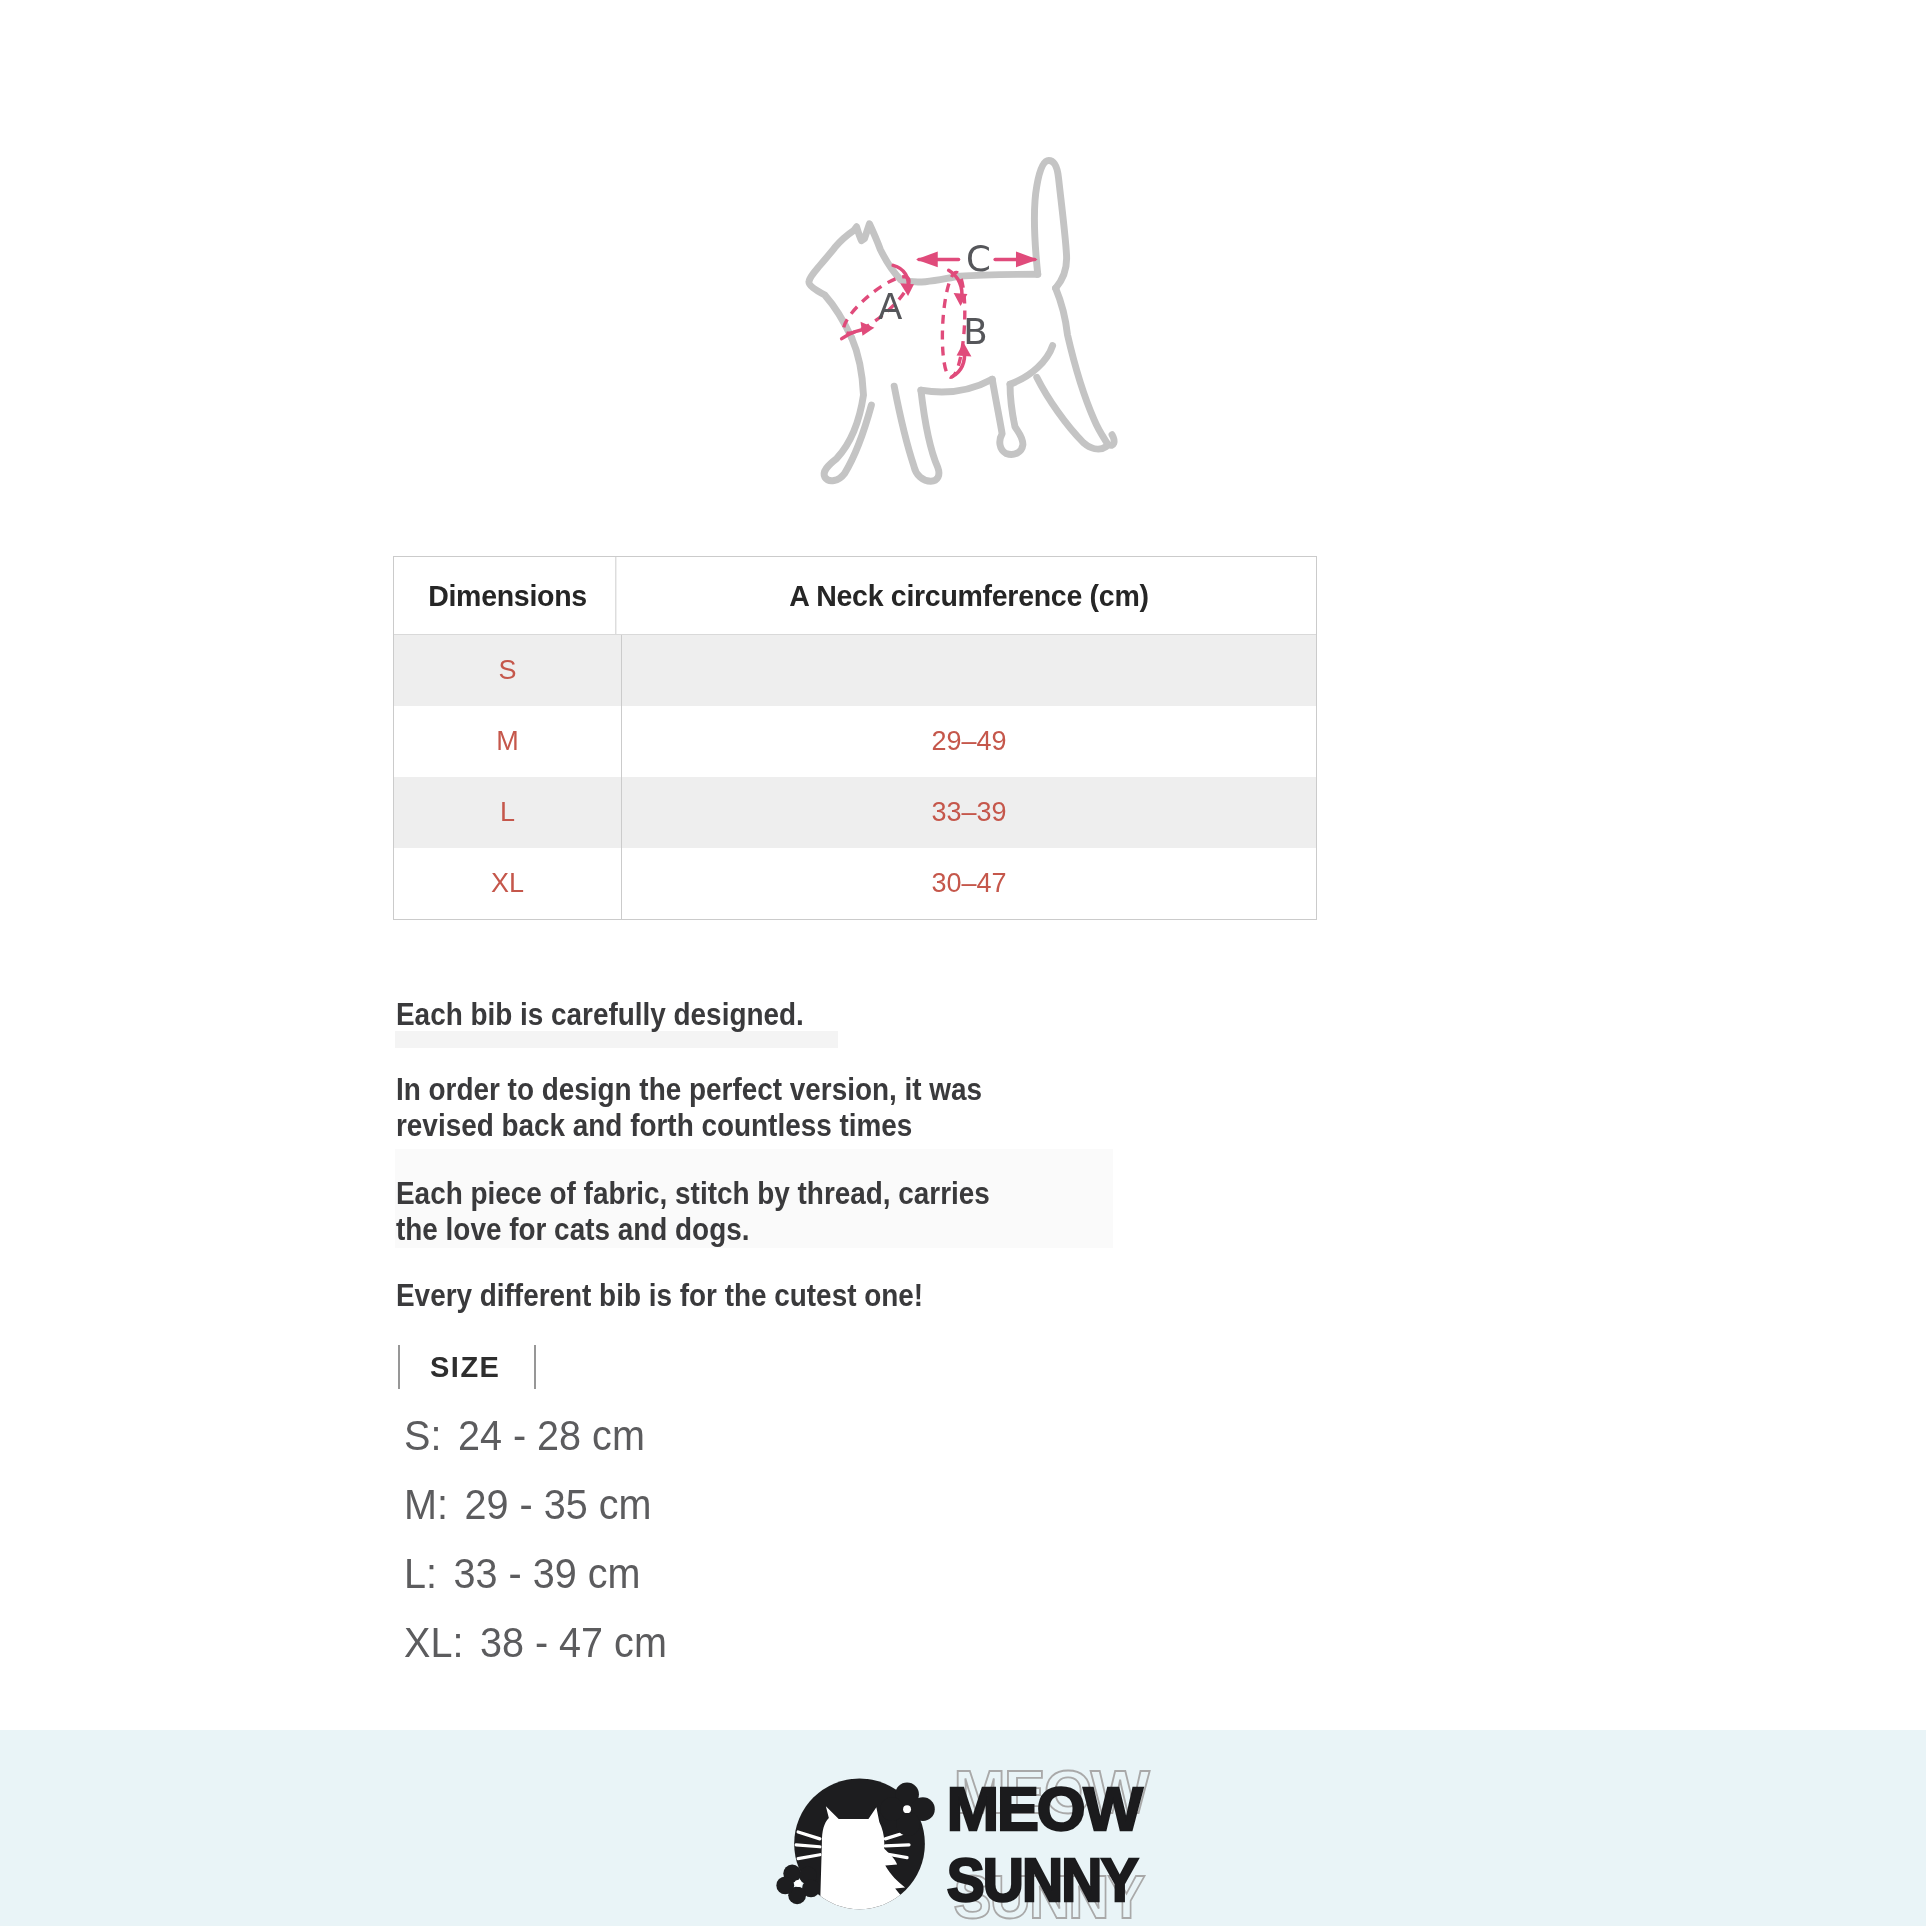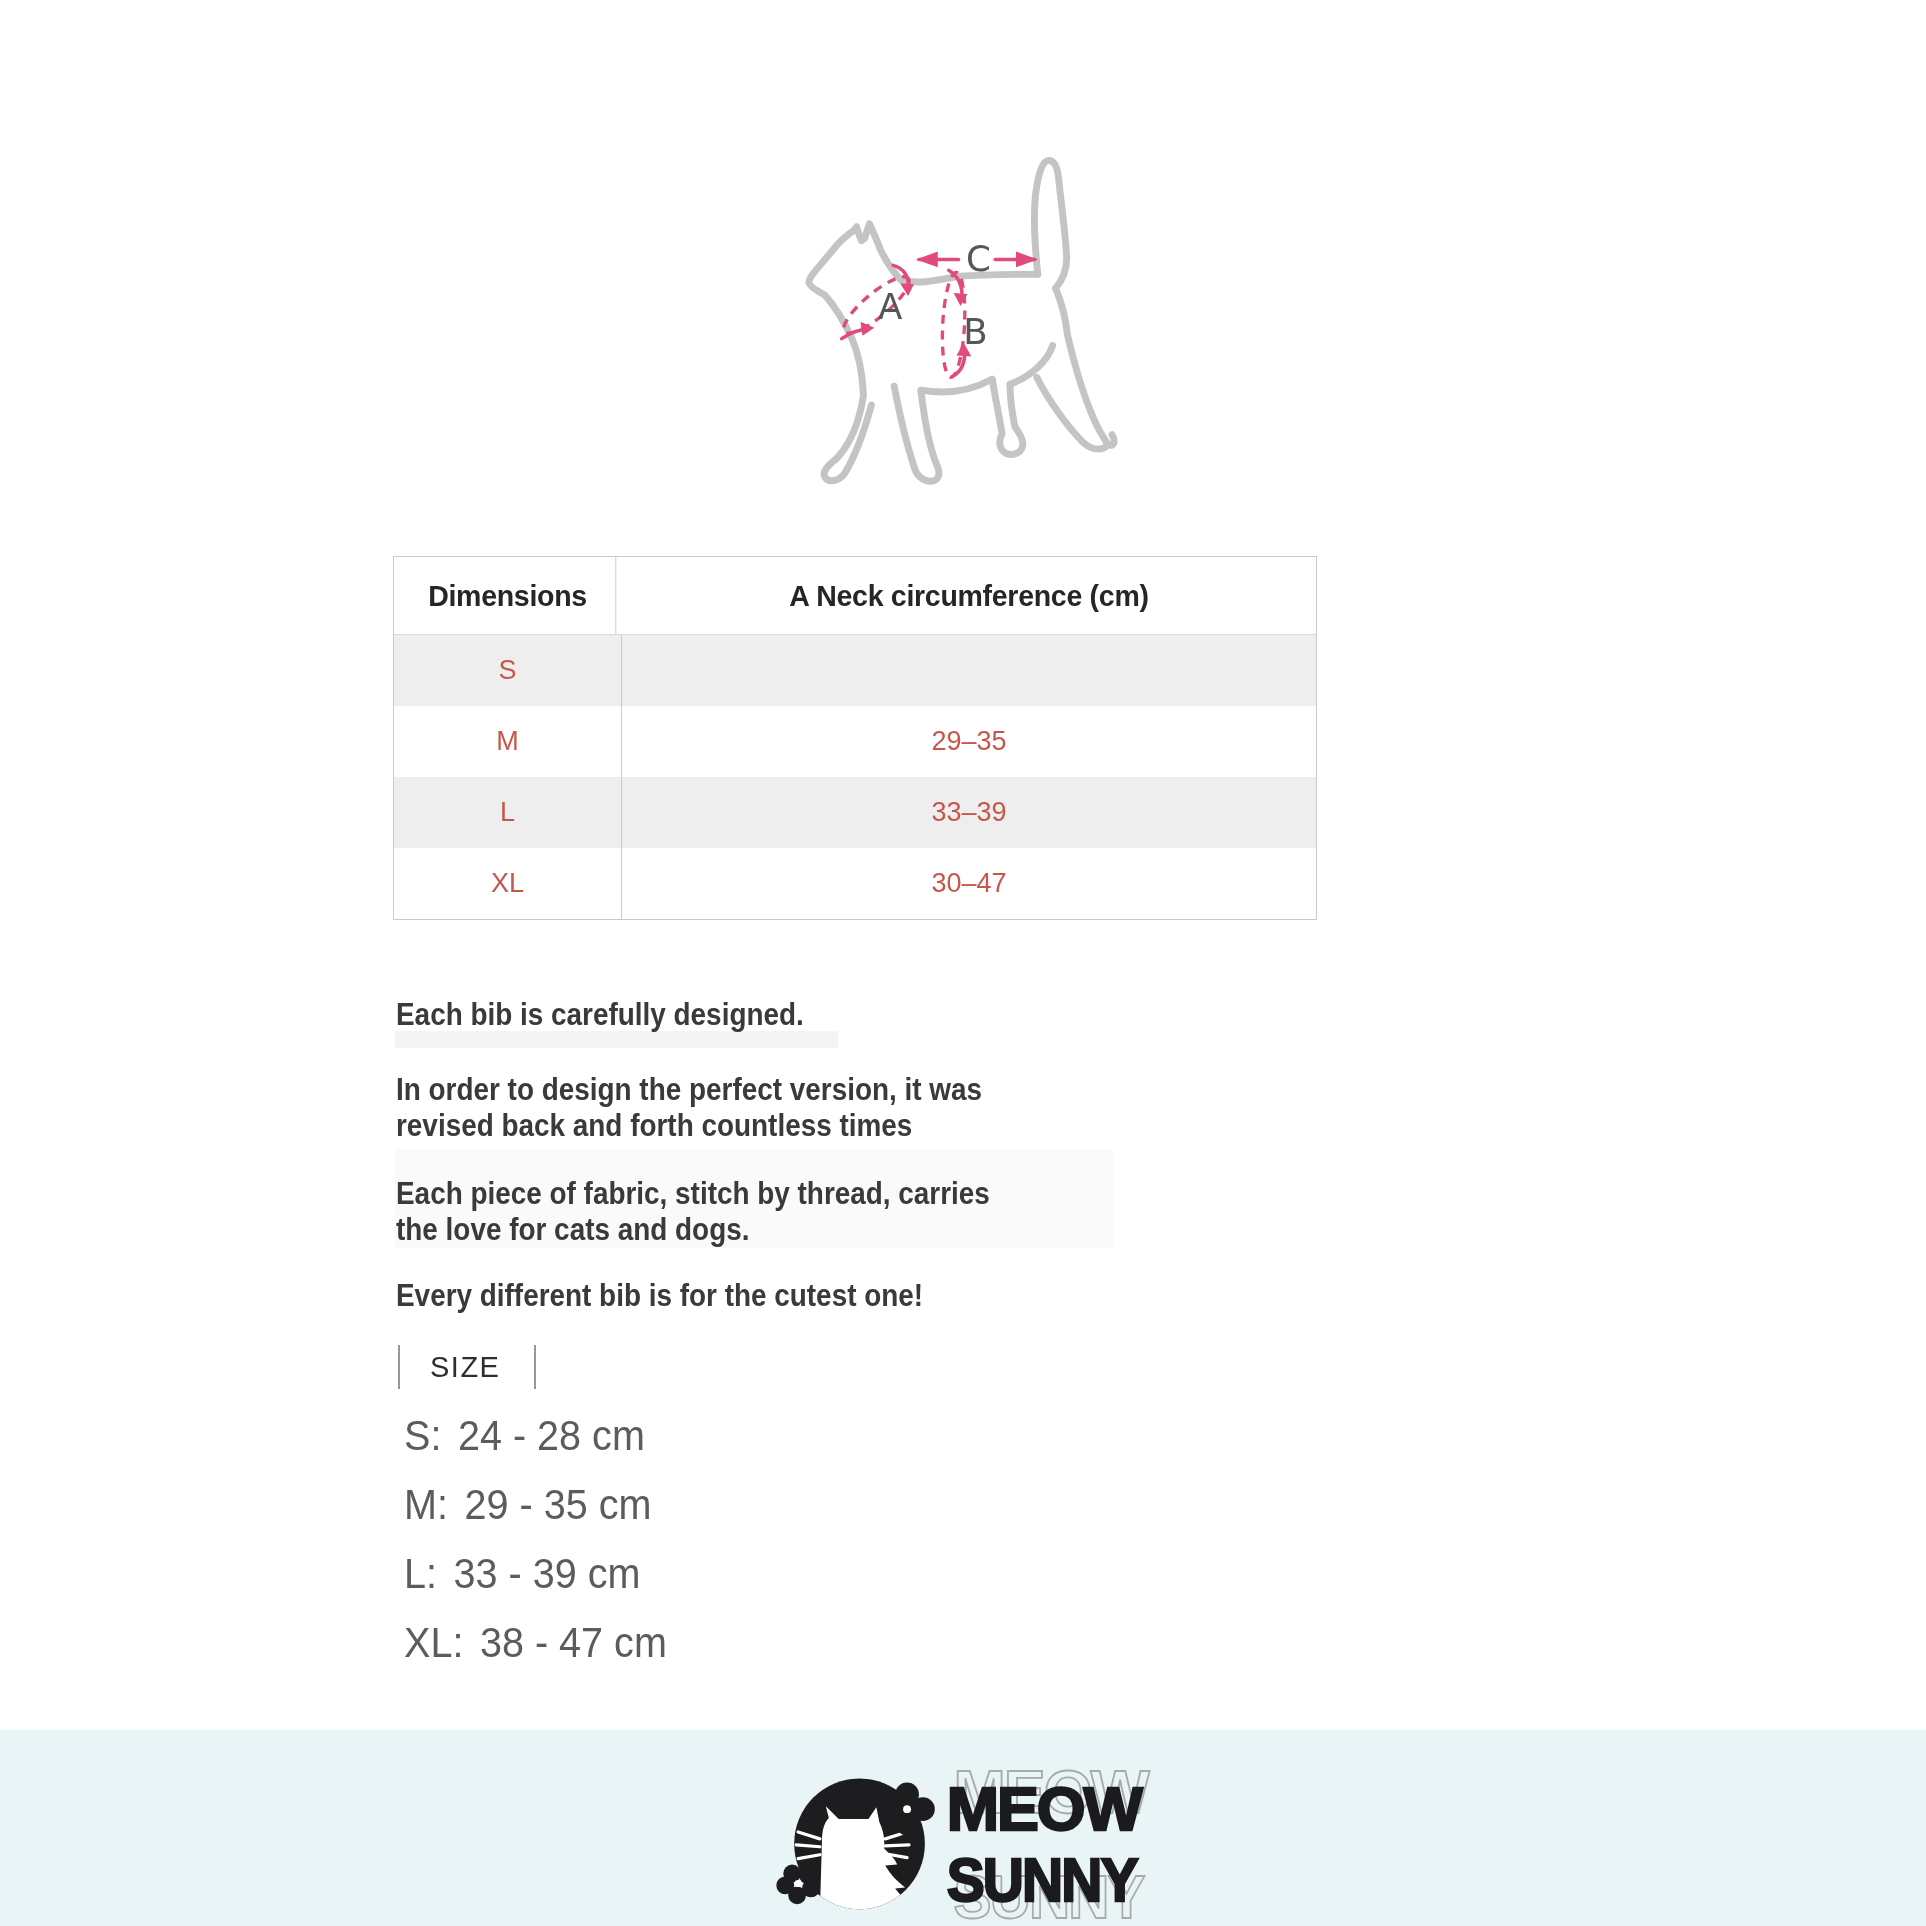--- a/index.html
+++ b/index.html
@@ -174,7 +174,7 @@
     </div>
     <div class="t-row">
       <div class="t-cell c1 accent">M</div>
-      <div class="t-cell c2 accent">29–35</div>
+      <div class="t-cell c2 accent">29–49</div>
     </div>
     <div class="t-row stripe">
       <div class="t-cell c1 accent">L</div>

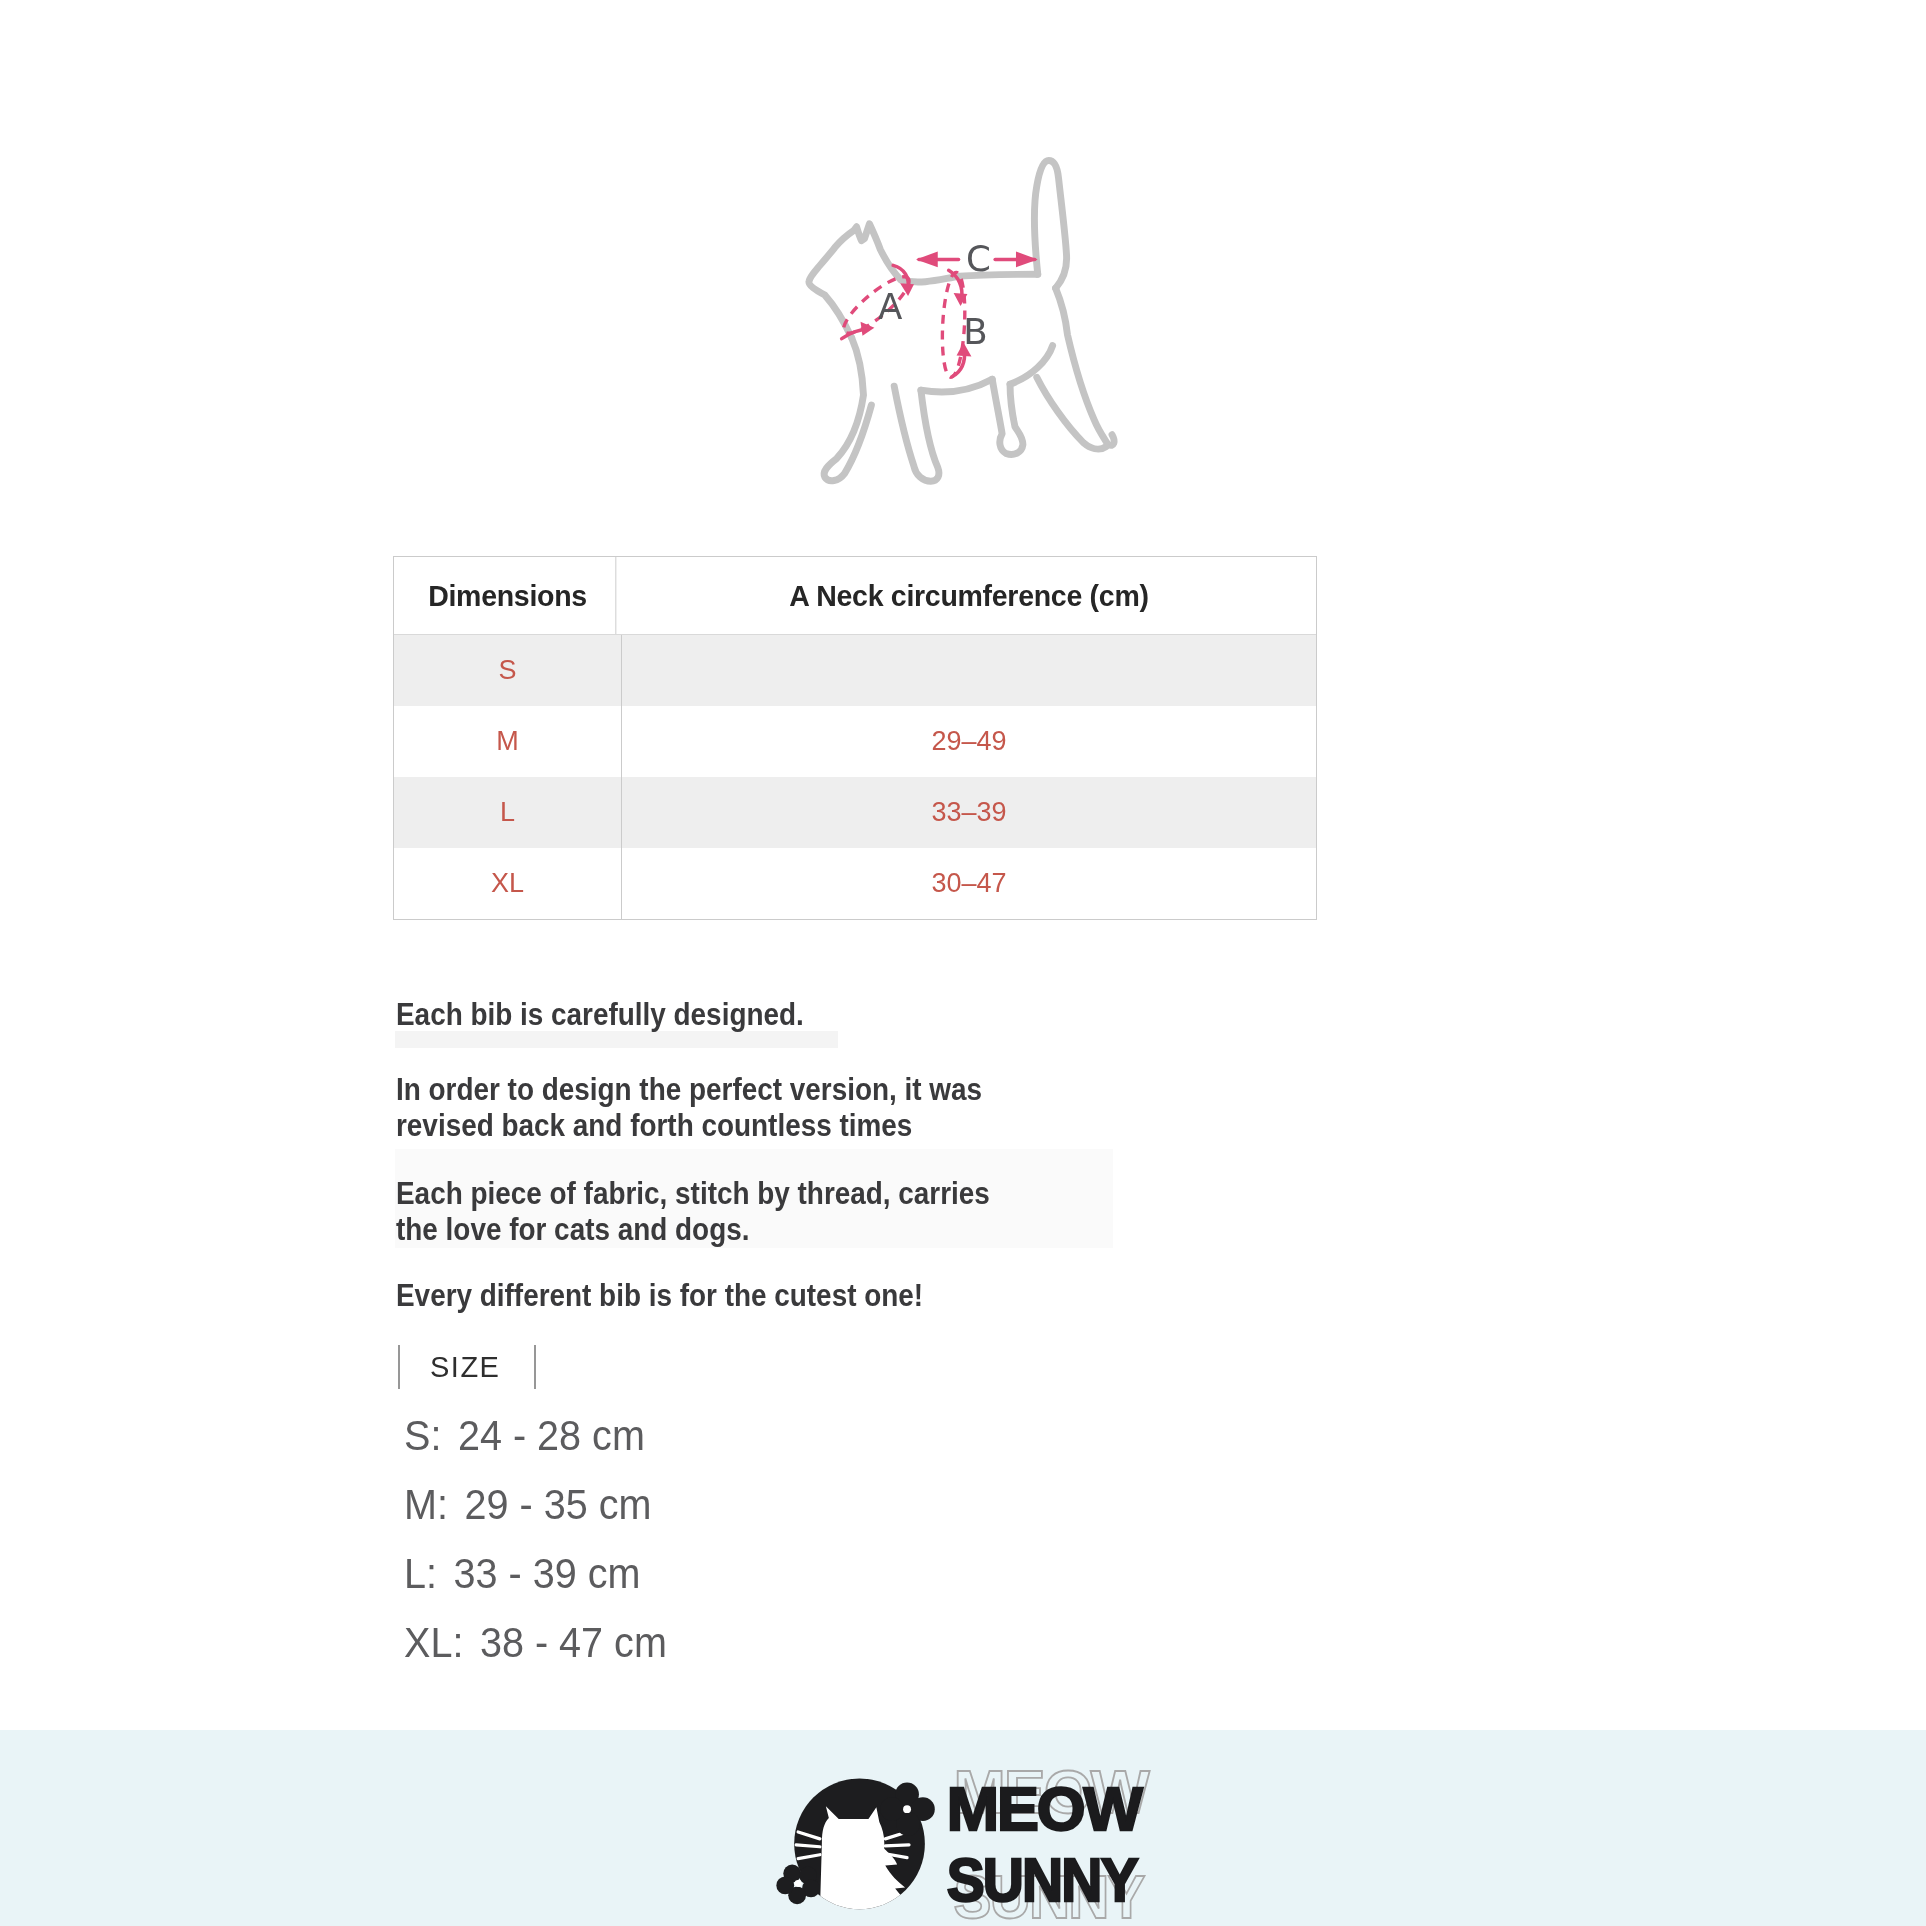--- a/index.html
+++ b/index.html
@@ -51,7 +51,7 @@
   .size-head{position:absolute;left:398px;top:1344px;height:46px;display:flex;align-items:center;
              z-index:3;}
   .vbar{width:2px;height:44px;background:#979797;}
-  .size-title{margin:0 34px 0 30px;font-weight:normal;font-size:29px;letter-spacing:1.5px;color:#2e2e2e;}
+  .size-title{margin:0 34px 0 30px;font-weight:bold;font-size:29px;letter-spacing:1.5px;color:#2e2e2e;}
 
   
   .sizes{position:absolute;left:404px;top:1401px;z-index:3;color:#5c5c5e;font-size:43px;

